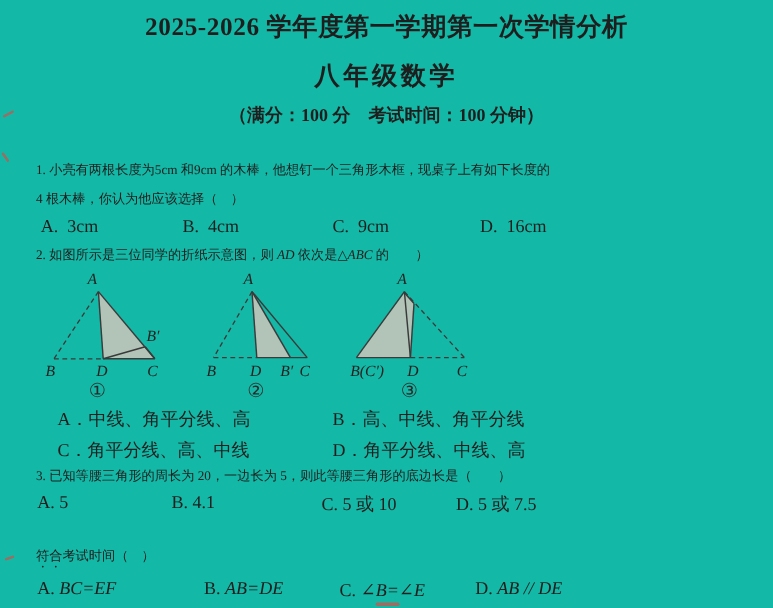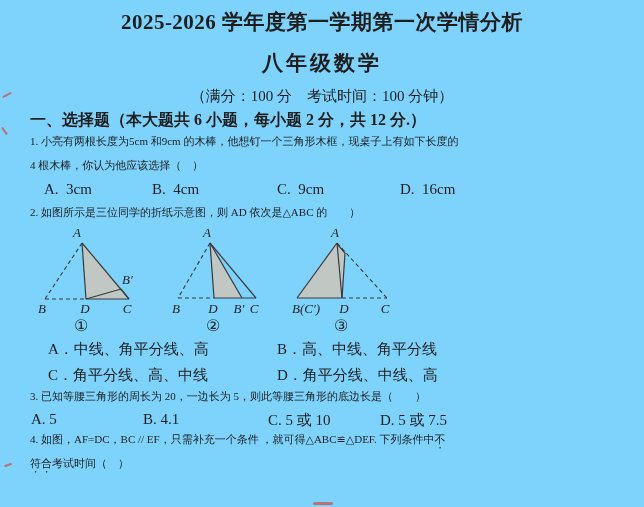--- a/index.html
+++ b/index.html
@@ -5,7 +5,7 @@
   html,body { margin:0; padding:0; background:#e8e8e8; }
   .page {
     position:relative; width:644px; height:507px; margin:0 auto;
-    background:#7dd3fc; overflow:hidden;
+    background:#14b8a6; overflow:hidden;
     font-family:"Liberation Serif","DejaVu Serif",serif;
     color:#1e1e1e;
   }

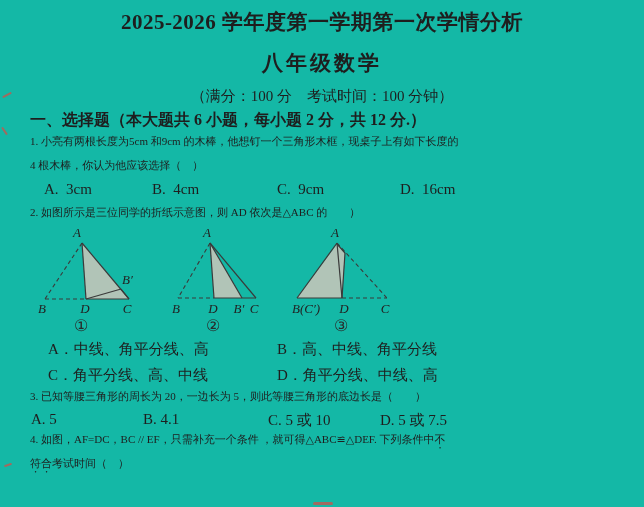--- a/index.html
+++ b/index.html
@@ -13,7 +13,7 @@
   .center { left:0; width:644px; text-align:center; }
   .t1 { top:8px;  font-size:21px; font-weight:700; letter-spacing:.5px; }
   .t2 { top:49px; font-size:21px; font-weight:700; letter-spacing:3px; }
-  .sub { top:87px; font-size:15px; font-weight:400; }
+  .sub { top:87px; font-size:15px; font-weight:700; }
   .sec { top:110px; left:30px; font-size:16px; font-weight:700; }
   .ln  { left:30px; font-size:11px; }
   .row { left:0; top:0; width:644px; height:22px; }

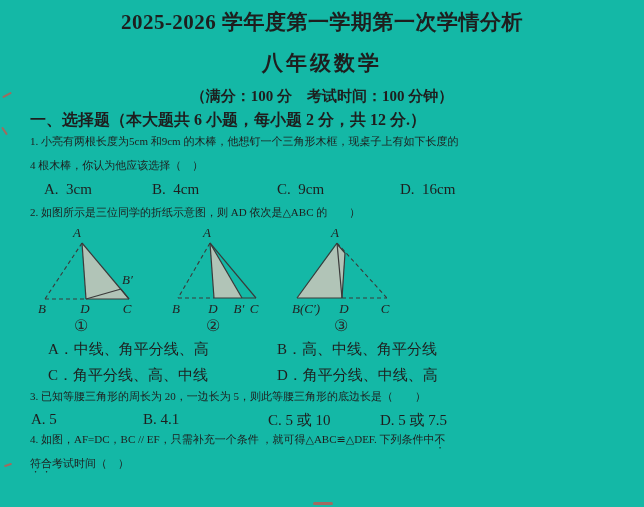--- a/index.html
+++ b/index.html
@@ -41,7 +41,6 @@
   <div class="abs center t2">八年级数学</div>
   <div class="abs center sub">（满分：100 分　考试时间：100 分钟）</div>
 
-  <div class="abs sec">一、选择题（本大题共 6 小题，每小题 2 分，共 12 分.）</div>
 
   <div class="abs ln" style="top:134px">1. 小亮有两根长度为5cm 和9cm 的木棒，他想钉一个三角形木框，现桌子上有如下长度的</div>
   <div class="abs ln" style="top:158px">4 根木棒，你认为他应该选择（　）</div>

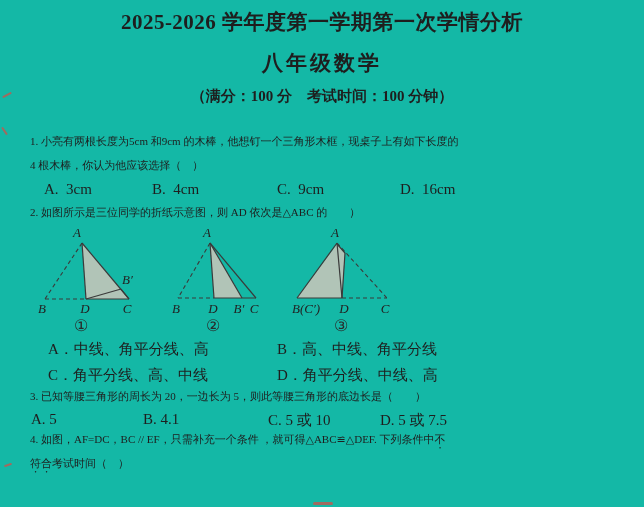--- a/index.html
+++ b/index.html
@@ -45,7 +45,7 @@
   <div class="abs ln" style="top:134px">1. 小亮有两根长度为5cm 和9cm 的木棒，他想钉一个三角形木框，现桌子上有如下长度的</div>
   <div class="abs ln" style="top:158px">4 根木棒，你认为他应该选择（　）</div>
   <div class="abs row" style="top:181px">
-    <span style="left:44px">A. 3cm</span>
+    <span style="left:34px">A. 3cm</span>
     <span style="left:152px">B. 4cm</span>
     <span style="left:277px">C. 9cm</span>
     <span style="left:400px">D. 16cm</span>

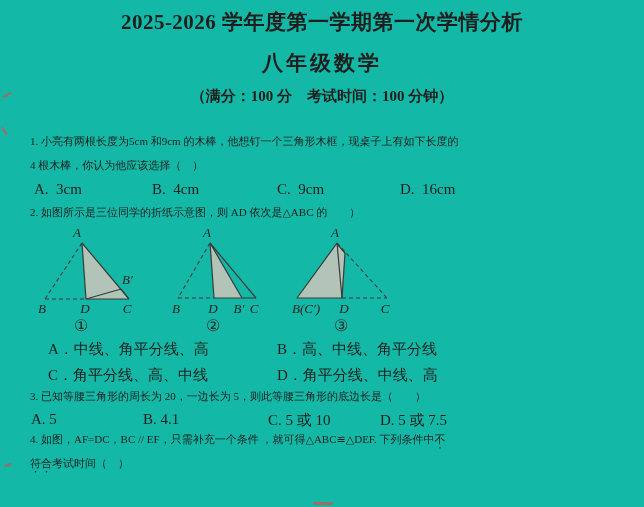--- a/index.html
+++ b/index.html
@@ -18,7 +18,7 @@
   .ln  { left:30px; font-size:11px; }
   .row { left:0; top:0; width:644px; height:22px; }
   .row > span { position:absolute; top:0; font-size:15px; white-space:nowrap; }
-  .m { }
+  .m { font-style:italic; }
   .emph {
     text-emphasis:filled dot; text-emphasis-position:under right;
     -webkit-text-emphasis:filled dot; -webkit-text-emphasis-position:under;

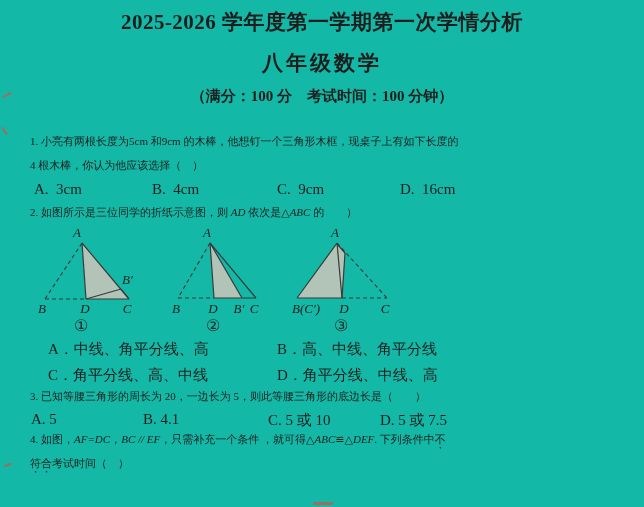--- a/index.html
+++ b/index.html
@@ -119,7 +119,6 @@
     <span style="left:380px">D. 5 或 7.5</span>
   </div>
 
-  <div class="abs ln" style="top:432px"><span>4. 如图，</span><span class="m">AF=DC</span><span>，</span><span class="m">BC // EF</span><span>，只需补充一个条件 ，就可得△</span><span class="m">ABC</span><span>≌△</span><span class="m">DEF</span><span>. 下列条件中</span><span class="emph">不</span></div>
   <div class="abs ln" style="top:456px"><span class="emph">符合</span><span>考试时间（　）</span></div>
 
 

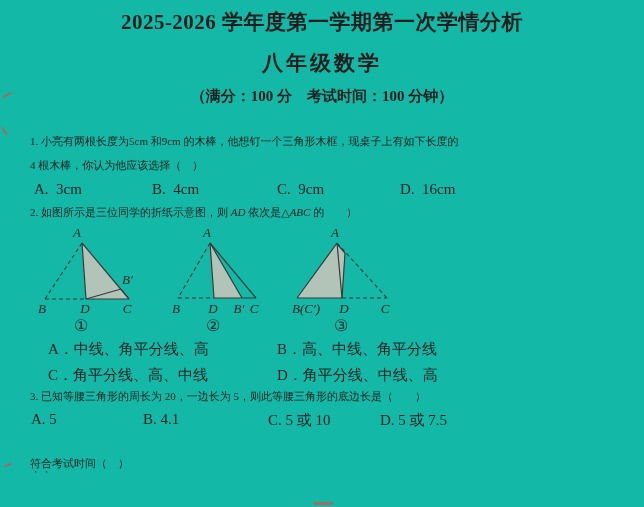--- a/index.html
+++ b/index.html
@@ -121,6 +121,12 @@
 
   <div class="abs ln" style="top:456px"><span class="emph">符合</span><span>考试时间（　）</span></div>
 
+  <div class="abs row" style="top:483px">
+    <span style="left:31px"><span>A.</span>&nbsp;<span class="m">BC=EF</span></span>
+    <span style="left:170px"><span>B.</span>&nbsp;<span class="m">AB=DE</span></span>
+    <span style="left:283px"><span>C.</span>&nbsp;<span class="m">∠B=∠E</span></span>
+    <span style="left:396px"><span>D.</span>&nbsp;<span class="m">AB // DE</span></span>
+  </div>
 
   <div class="redmark" style="left:2px; top:94px; width:10px; height:2px; transform:rotate(-28deg)"></div>
   <div class="redmark" style="left:0px; top:130px; width:9px; height:2px; transform:rotate(55deg)"></div>

